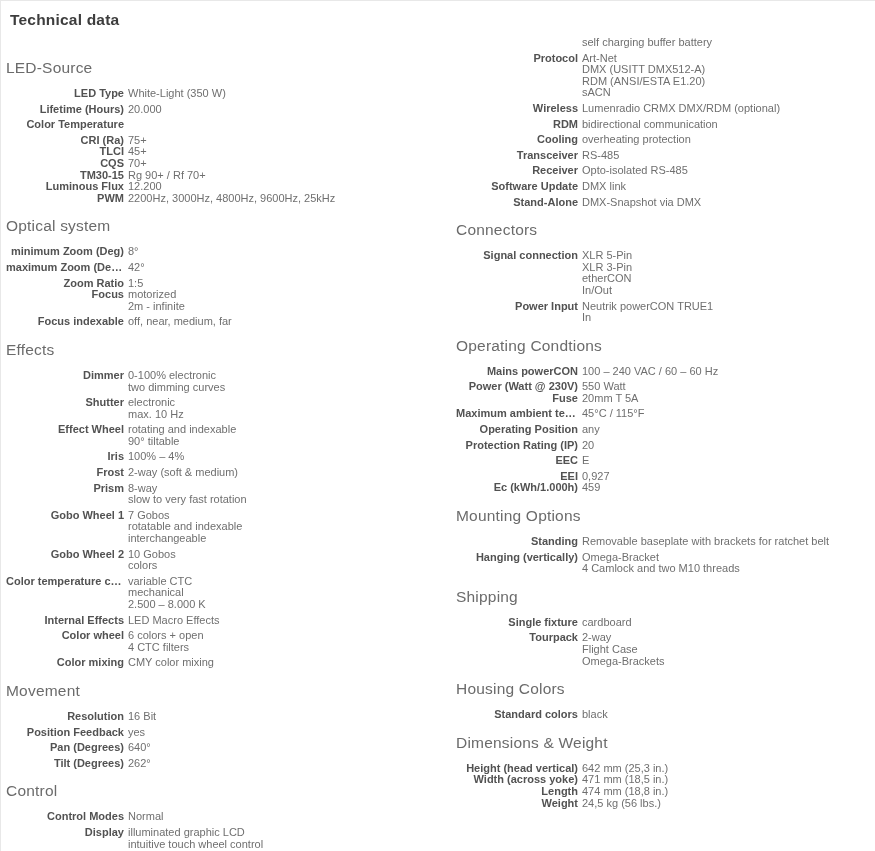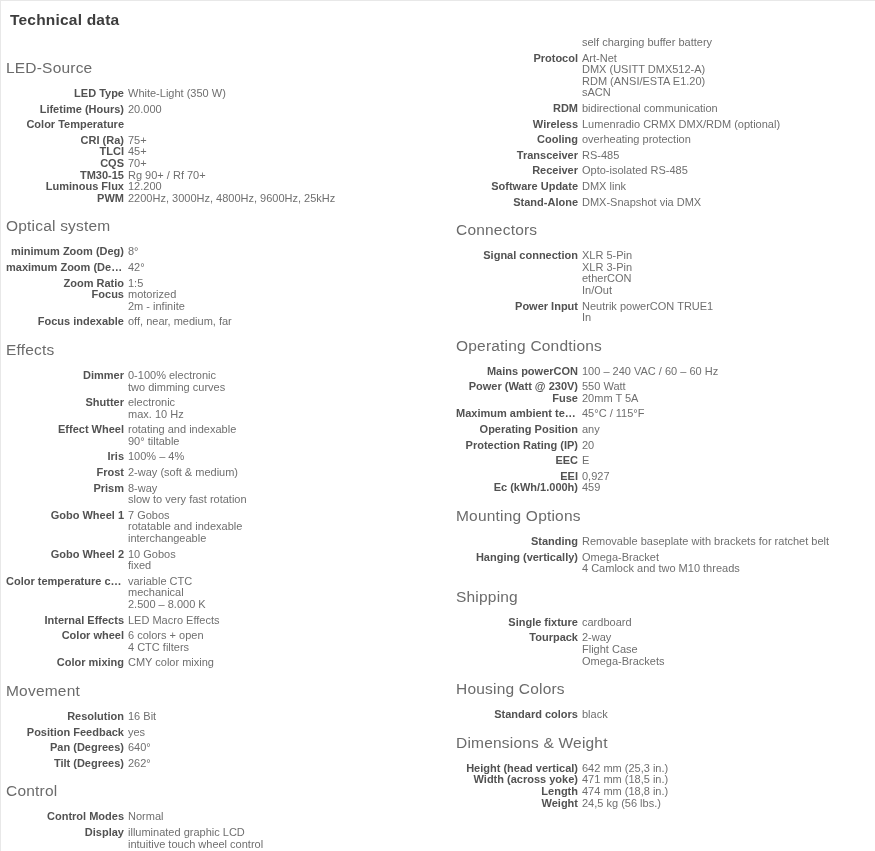--- a/index.html
+++ b/index.html
@@ -335,18 +335,18 @@
         </div>
         <div class="spec-row">
           <div class="spec-label">
+            <div class="line">Wireless</div>
+          </div>
+          <div class="spec-value">
+            <div class="line">Lumenradio CRMX DMX/RDM (optional)</div>
+          </div>
+        </div>
+        <div class="spec-row">
+          <div class="spec-label">
             <div class="line">RDM</div>
           </div>
           <div class="spec-value">
             <div class="line">bidirectional communication</div>
-          </div>
-        </div>
-        <div class="spec-row">
-          <div class="spec-label">
-            <div class="line">Wireless</div>
-          </div>
-          <div class="spec-value">
-            <div class="line">Lumenradio CRMX DMX/RDM (optional)</div>
           </div>
         </div>
         <div class="spec-row">

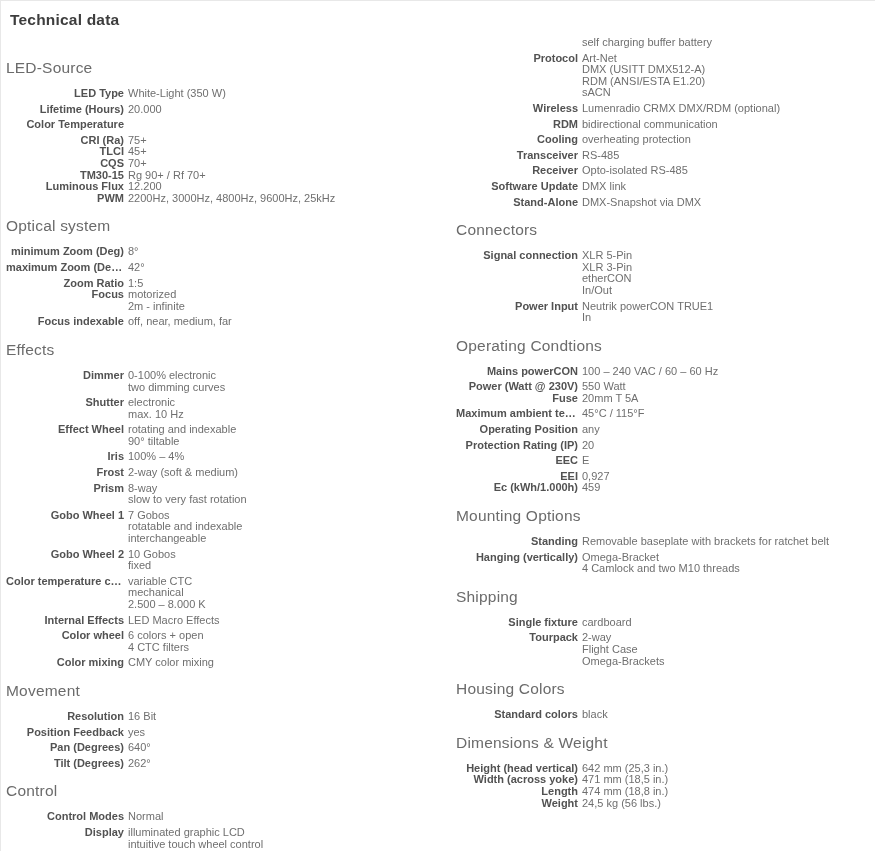--- a/index.html
+++ b/index.html
@@ -219,7 +219,7 @@
           </div>
           <div class="spec-value">
             <div class="line">10 Gobos</div>
-            <div class="line">fixed</div>
+            <div class="line">colors</div>
           </div>
         </div>
         <div class="spec-row">

